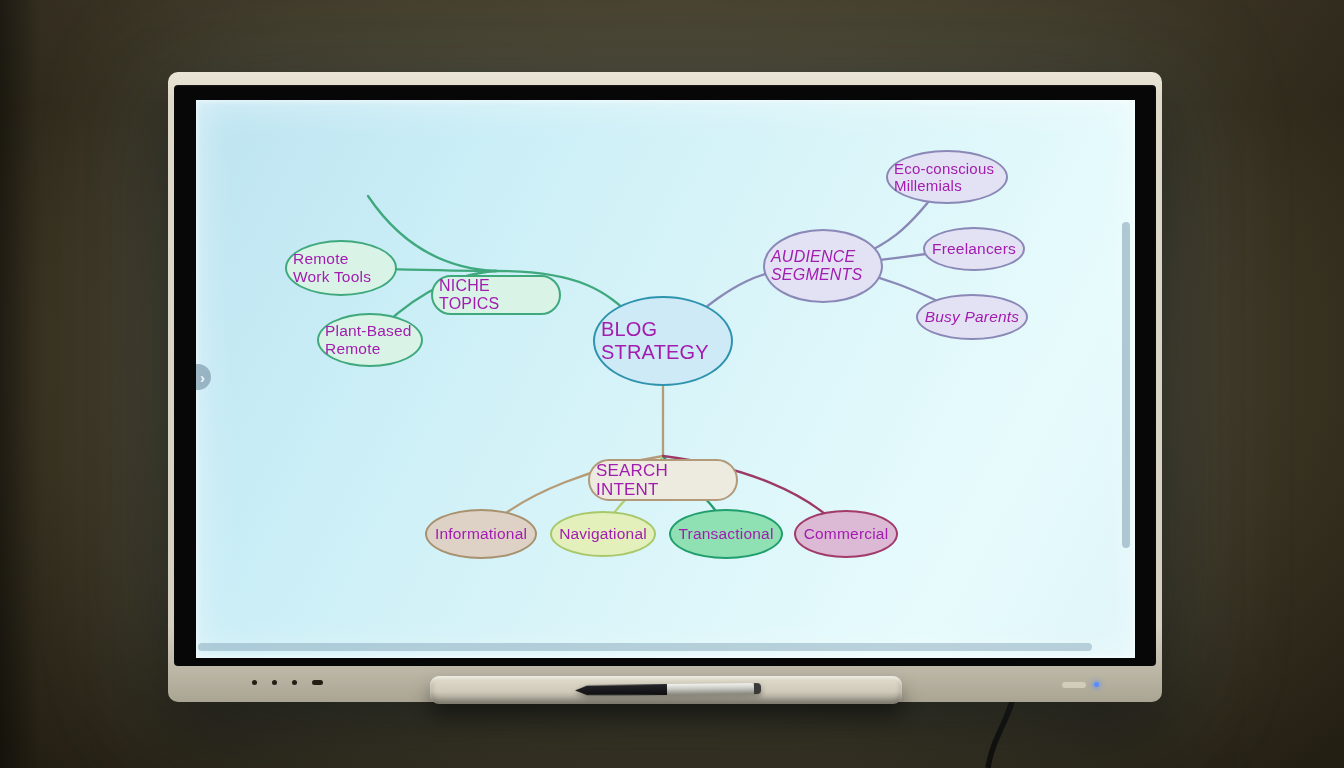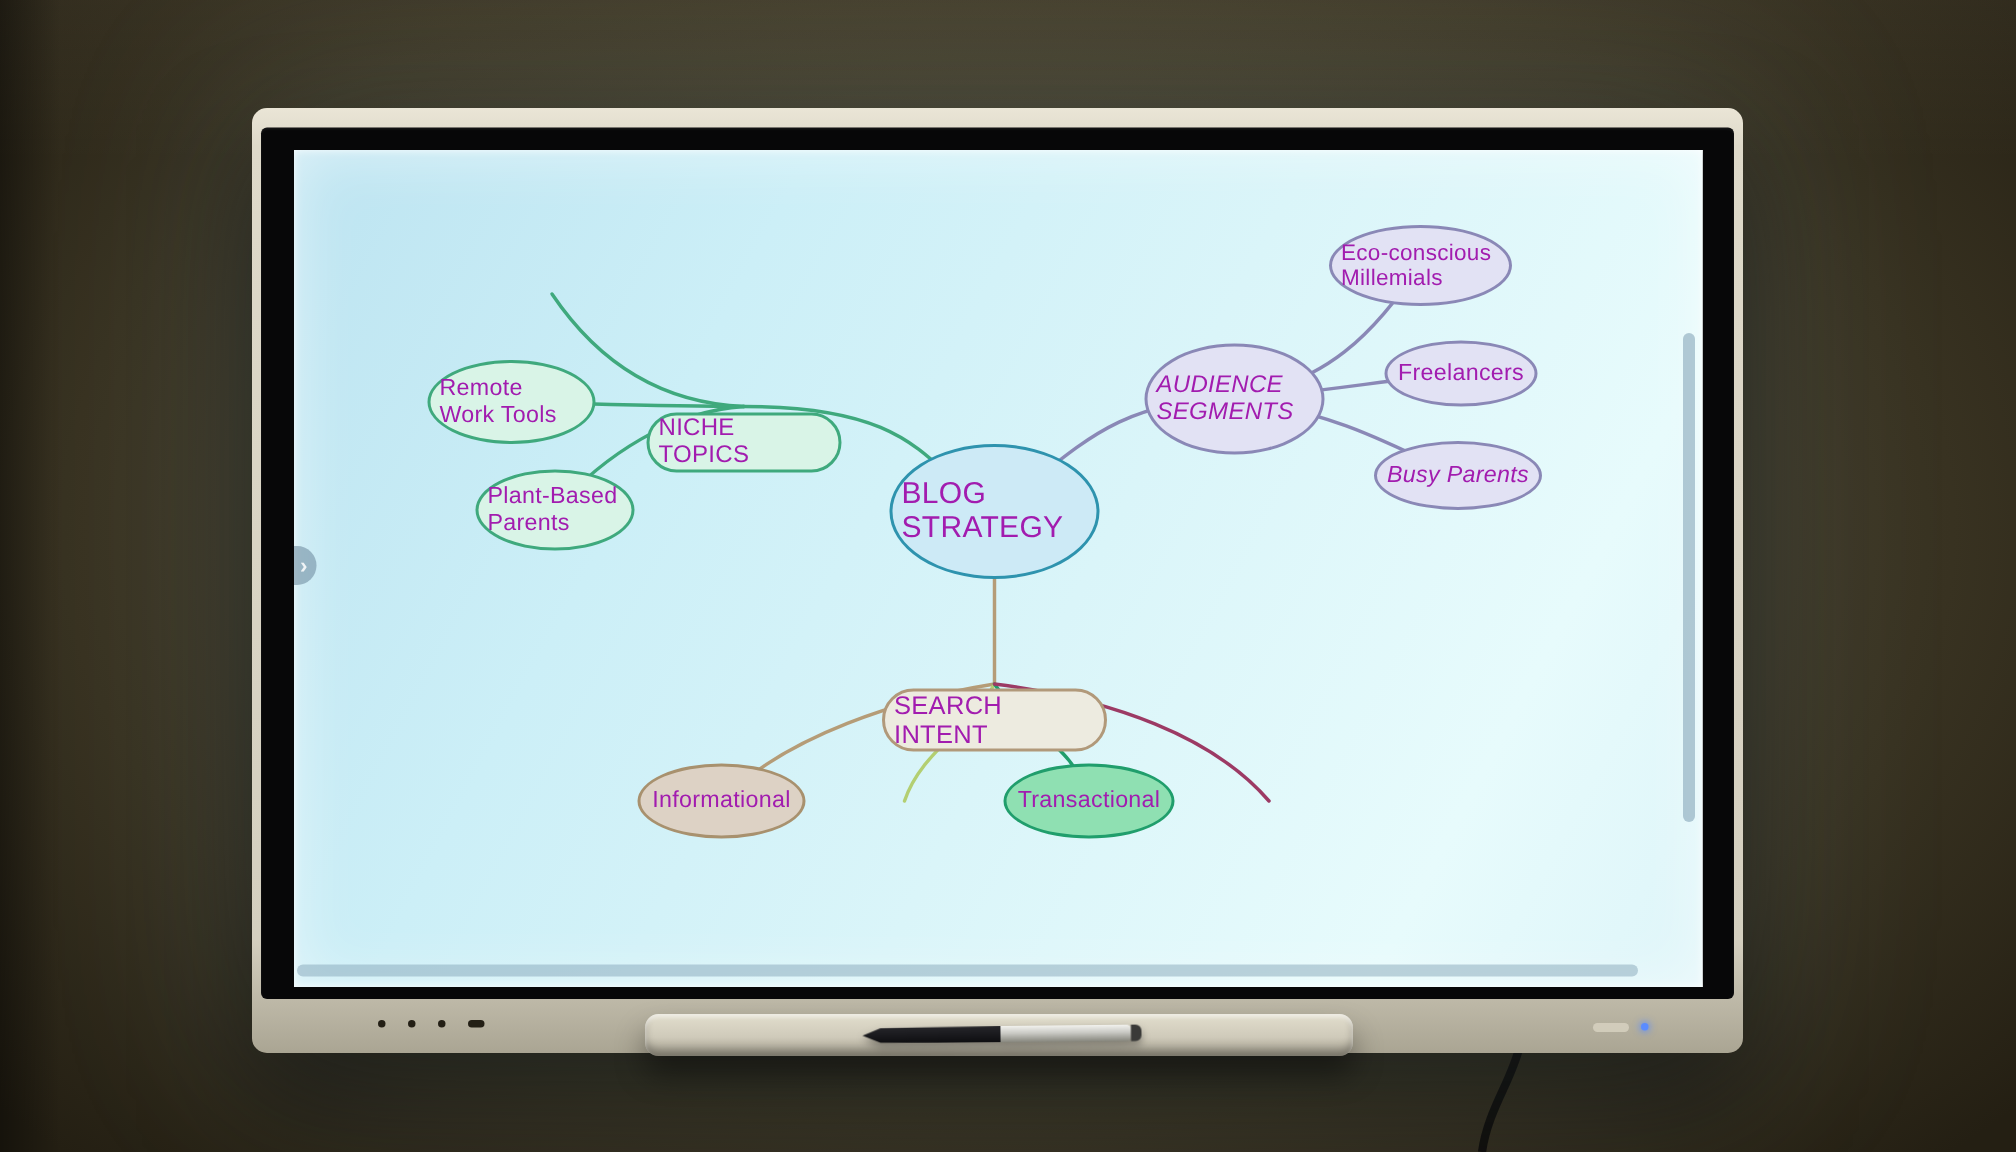--- a/index.html
+++ b/index.html
@@ -134,7 +134,7 @@
         <span>Remote Work Tools</span>
       </div>
       <div class="node ellipse n-plant" style="background-color: rgb(217, 244, 231); border-color: rgb(63, 169, 125);">
-        <span>Plant-Based Parents</span>
+        <span>Plant-Based Remote</span>
       </div>
       <div class="node ellipse n-audience" style="background-color: rgb(226, 226, 244); border-color: rgb(138, 136, 182); font-style: italic;">
         <span>AUDIENCE SEGMENTS</span>

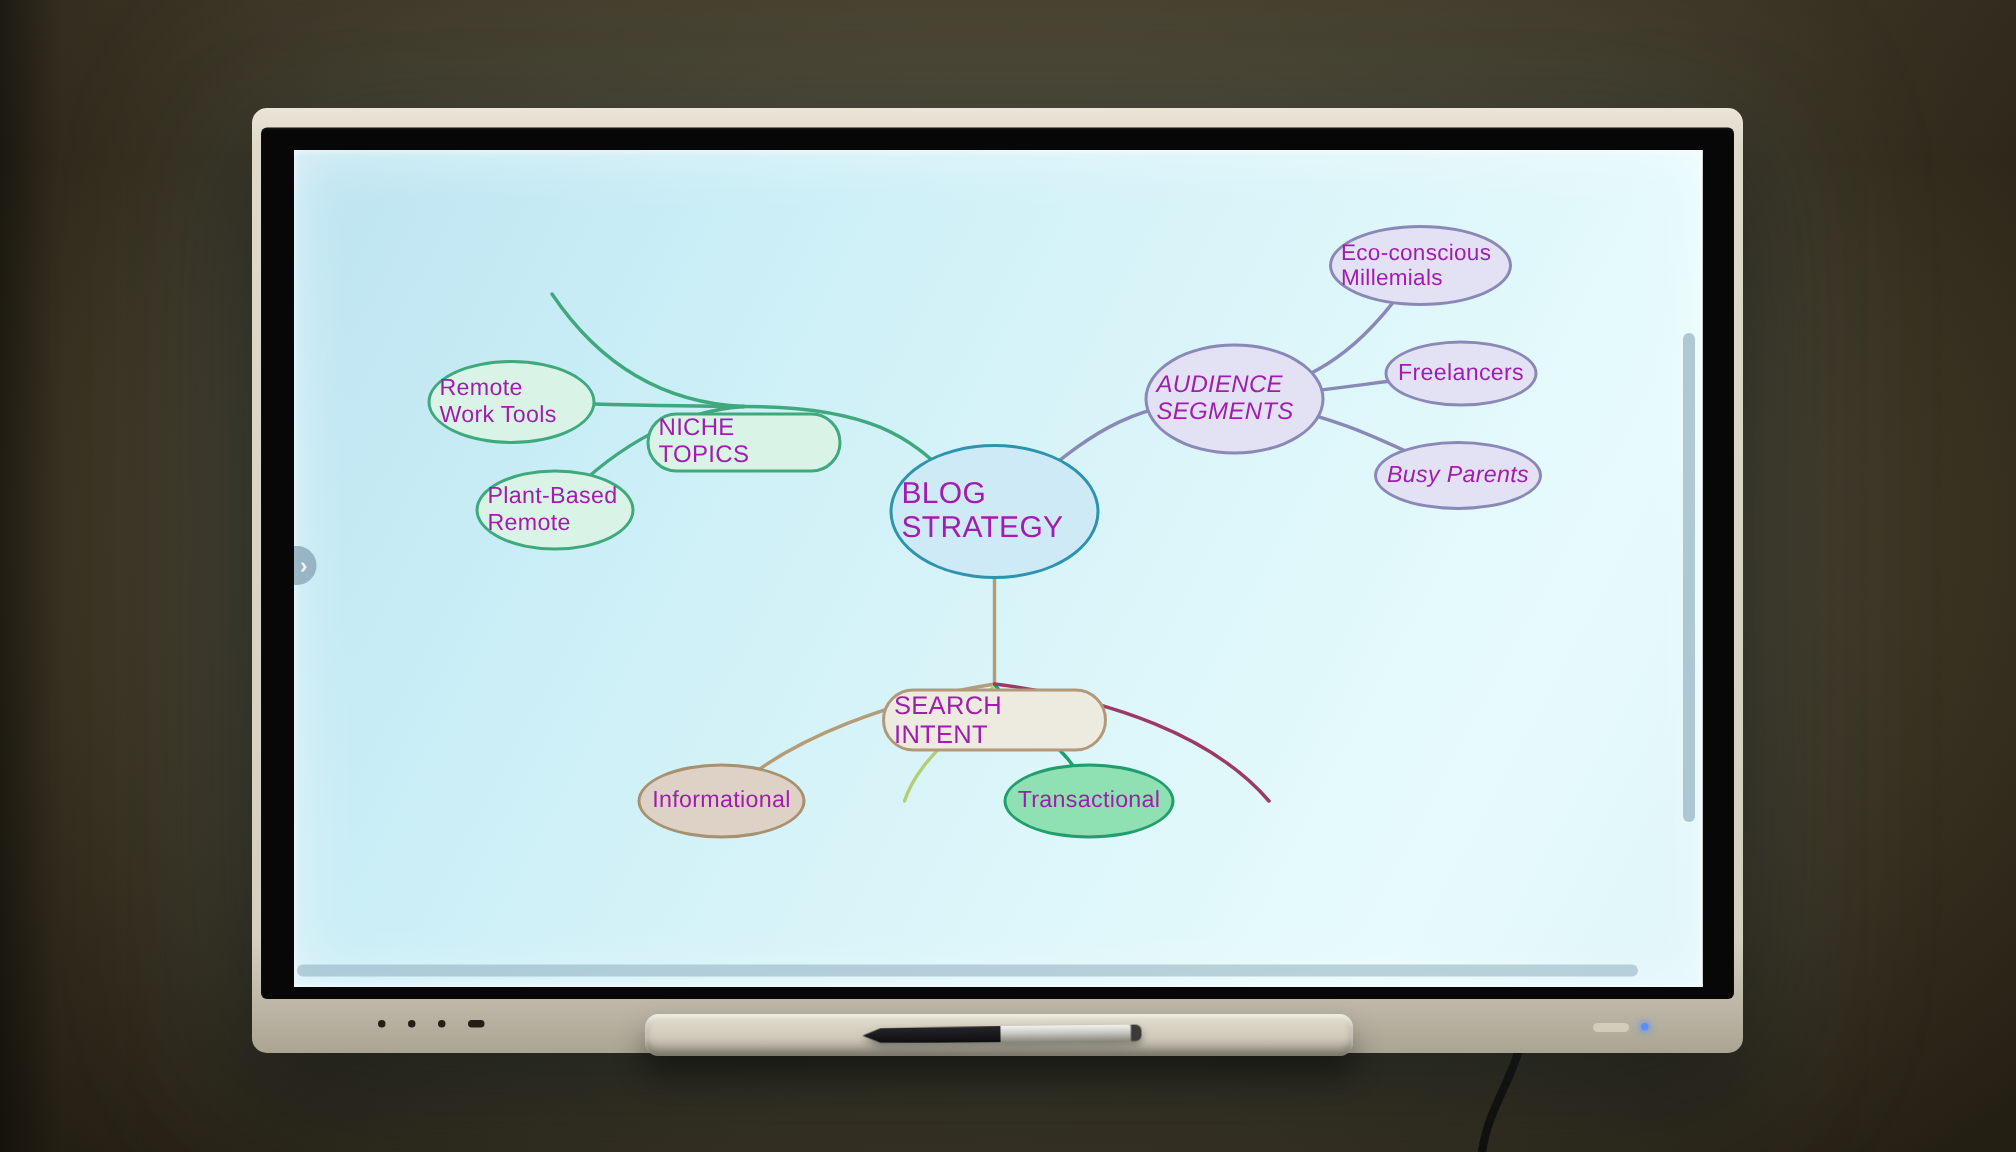--- a/index.html
+++ b/index.html
@@ -154,6 +154,9 @@
       <div class="node ellipse n-informational" style="background-color: rgb(221, 210, 197); border-color: rgb(168, 145, 110);">
         <span>Informational</span>
       </div>
+      <div class="node ellipse n-navigational" style="background-color: rgb(227, 240, 188); border-color: rgb(169, 200, 107);">
+        <span>Navigational</span>
+      </div>
       <div class="node ellipse n-transactional" style="background-color: rgb(143, 224, 178); border-color: rgb(32, 158, 108);">
         <span>Transactional</span>
       </div>

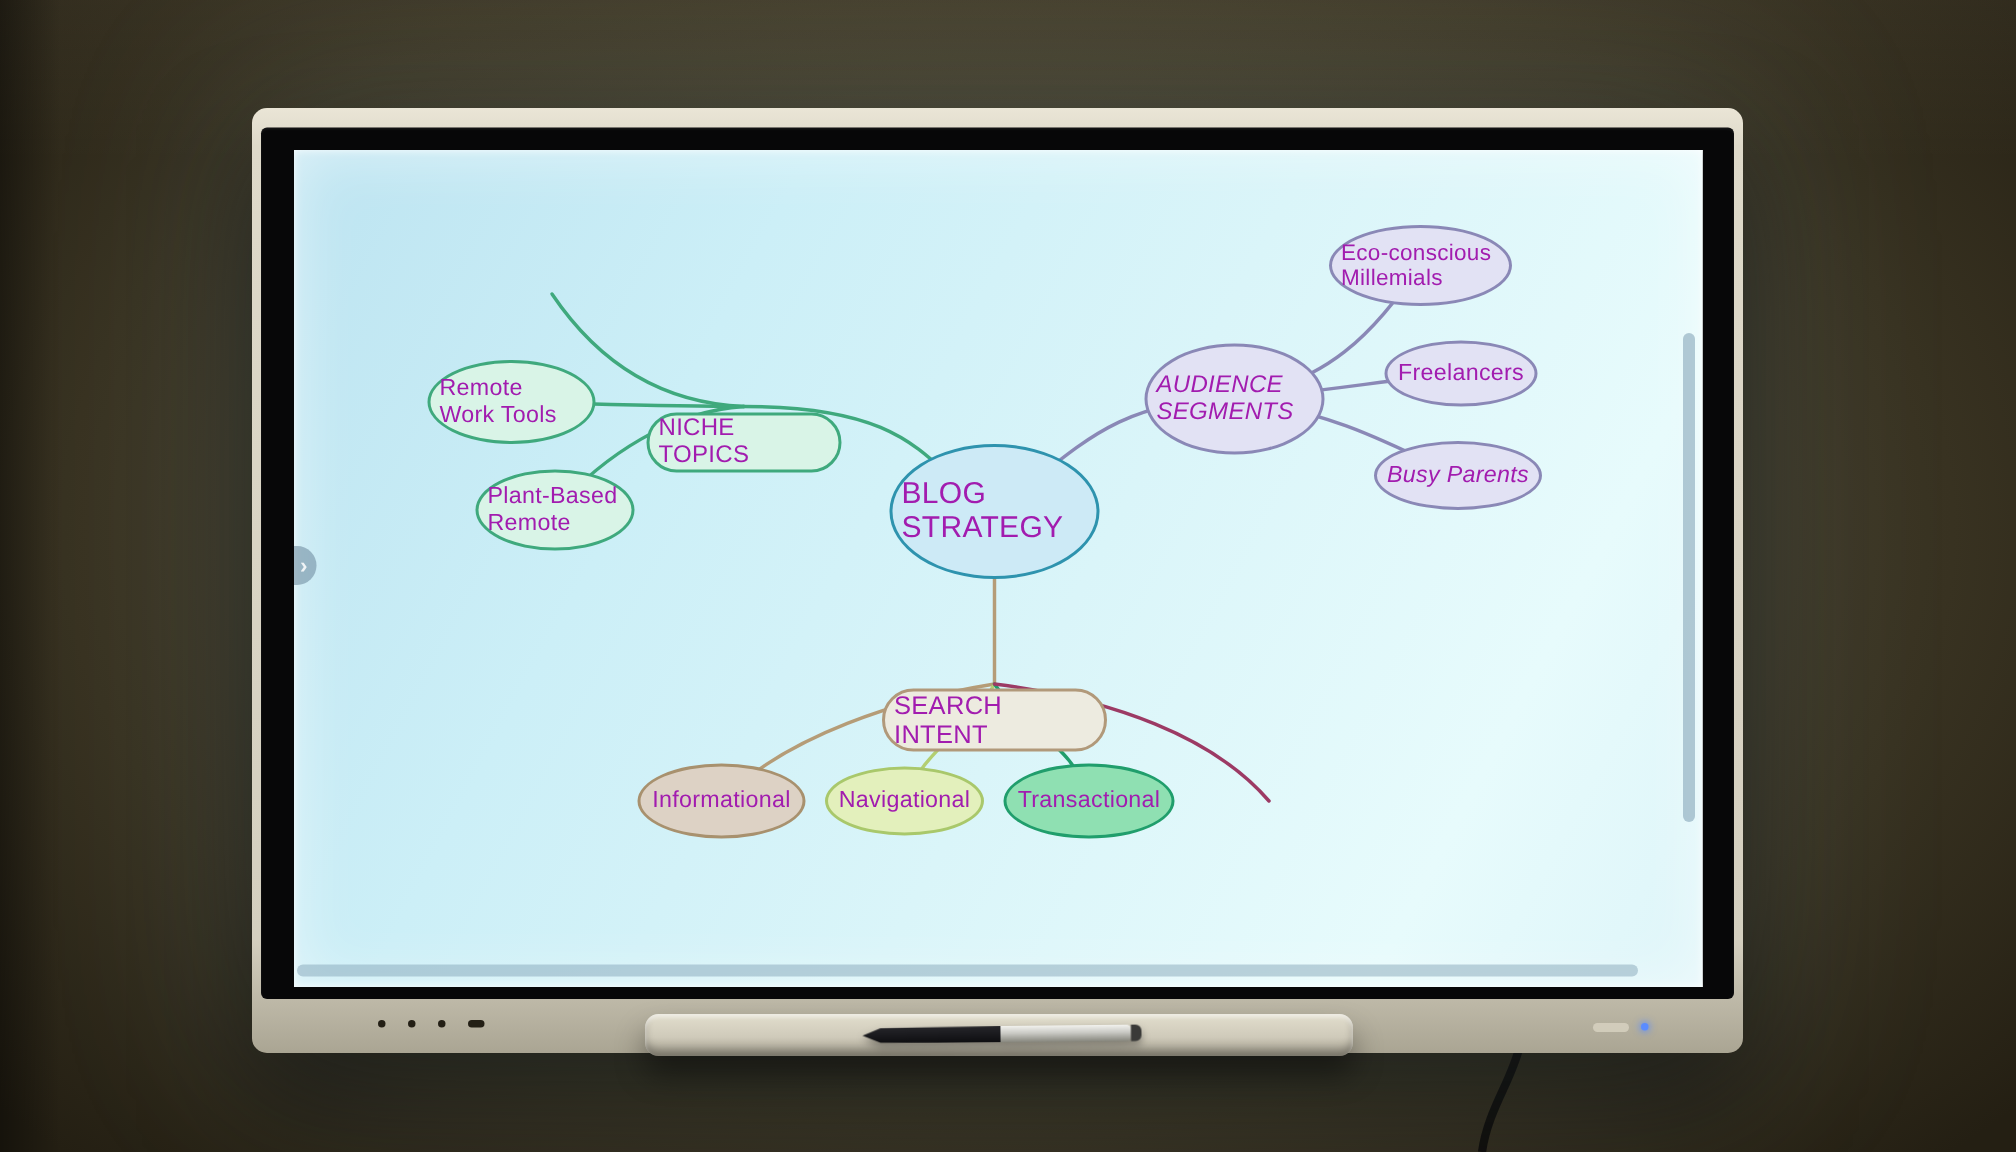--- a/index.html
+++ b/index.html
@@ -160,6 +160,9 @@
       <div class="node ellipse n-transactional" style="background-color: rgb(143, 224, 178); border-color: rgb(32, 158, 108);">
         <span>Transactional</span>
       </div>
+      <div class="node ellipse n-commercial" style="background-color: rgb(220, 185, 213); border-color: rgb(162, 58, 106);">
+        <span>Commercial</span>
+      </div>
 
       <div class="scroll-v"></div>
       <div class="scroll-h"></div>

